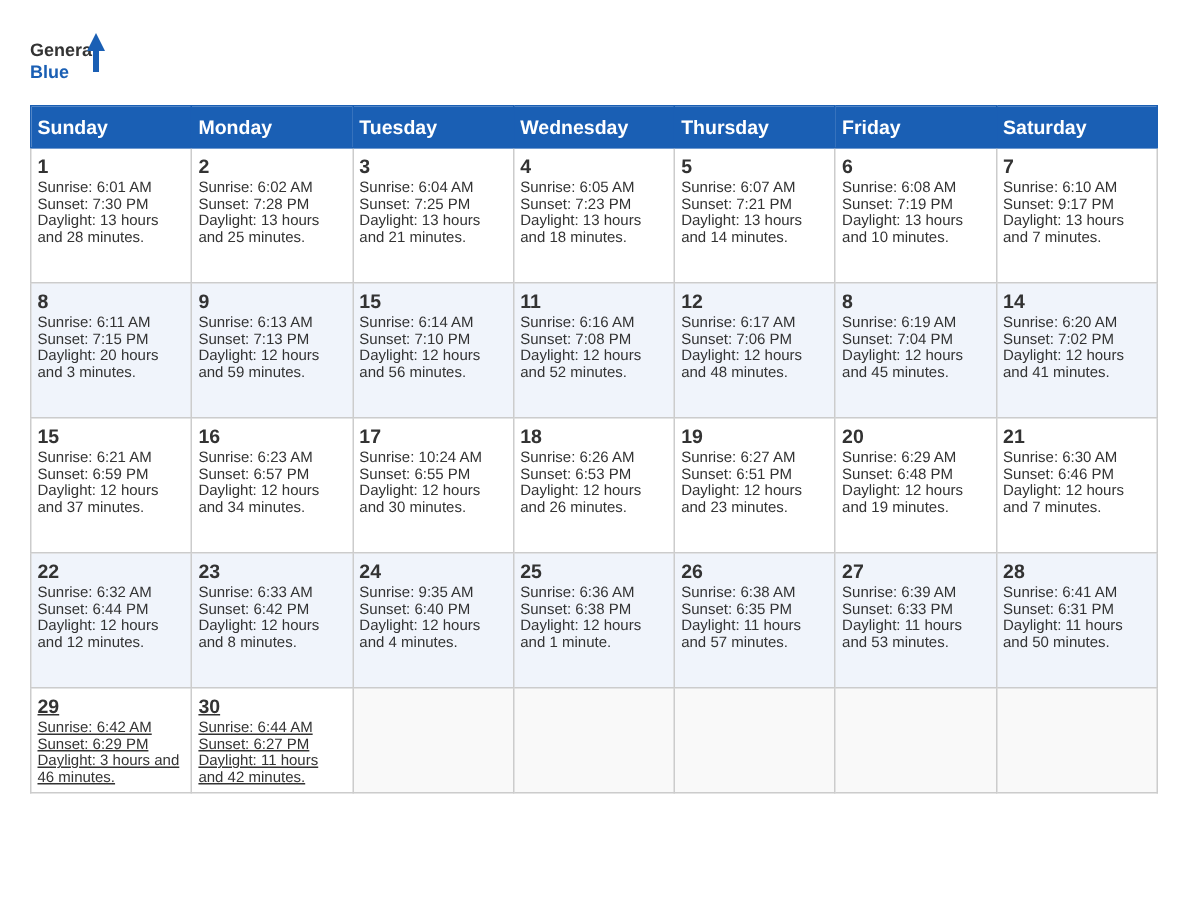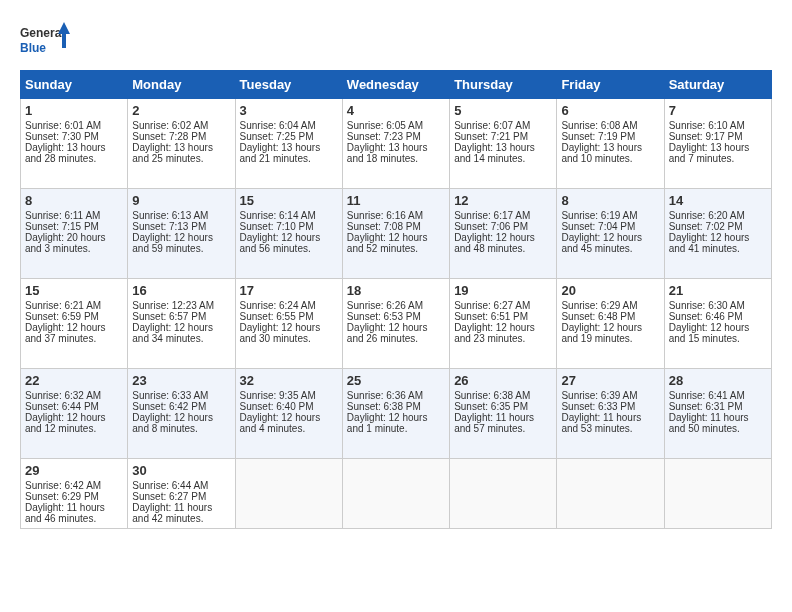--- a/index.html
+++ b/index.html
@@ -202,7 +202,7 @@
         </td>
         <td>
           <span class="day-num">16</span>
-          <div>Sunrise: 12:23 AM</div>
+          <div>Sunrise: 6:23 AM</div>
           <div>Sunset: 6:57 PM</div>
           <div>Daylight: 12 hours and 34 minutes.</div>
         </td>

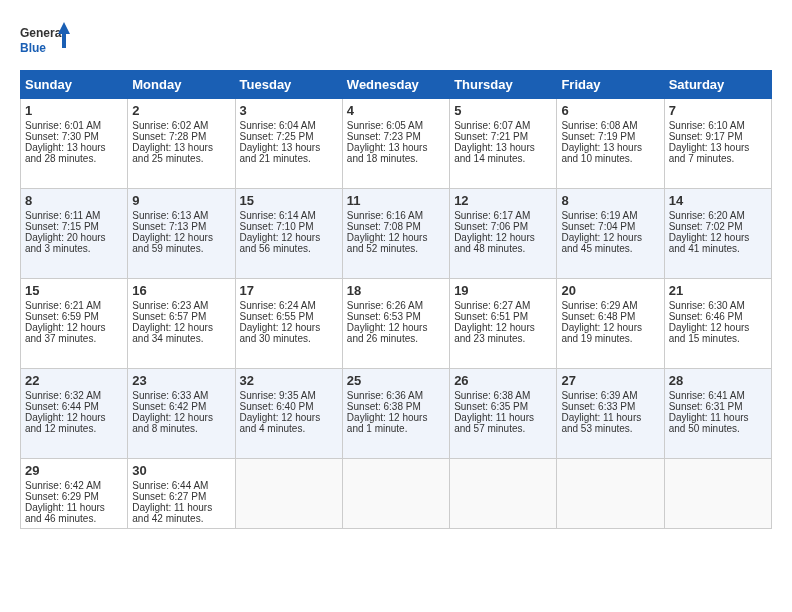--- a/index.html
+++ b/index.html
@@ -208,7 +208,7 @@
         </td>
         <td>
           <span class="day-num">17</span>
-          <div>Sunrise: 6:24 AM</div>
+          <div>Sunrise: 10:24 AM</div>
           <div>Sunset: 6:55 PM</div>
           <div>Daylight: 12 hours and 30 minutes.</div>
         </td>

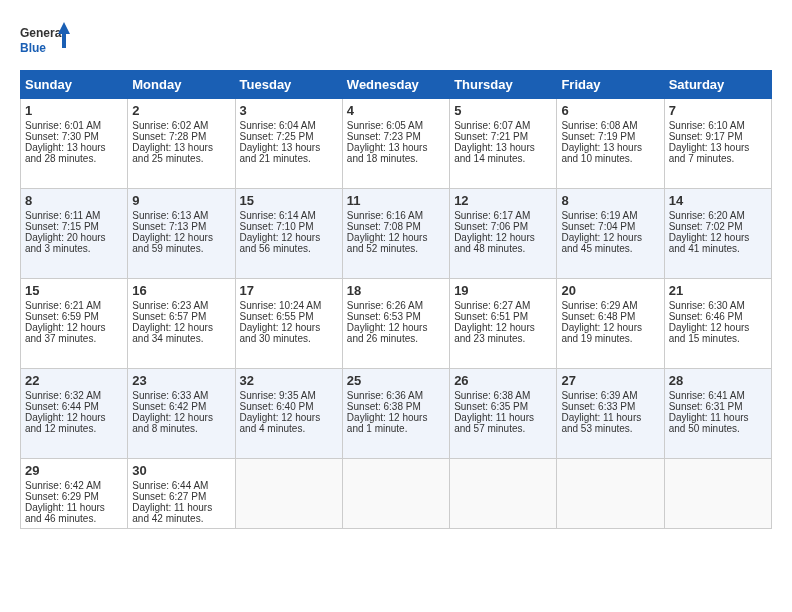--- a/index.html
+++ b/index.html
@@ -234,7 +234,7 @@
           <span class="day-num">21</span>
           <div>Sunrise: 6:30 AM</div>
           <div>Sunset: 6:46 PM</div>
-          <div>Daylight: 12 hours and 15 minutes.</div>
+          <div>Daylight: 12 hours and 7 minutes.</div>
         </td>
       </tr>
       <tr>

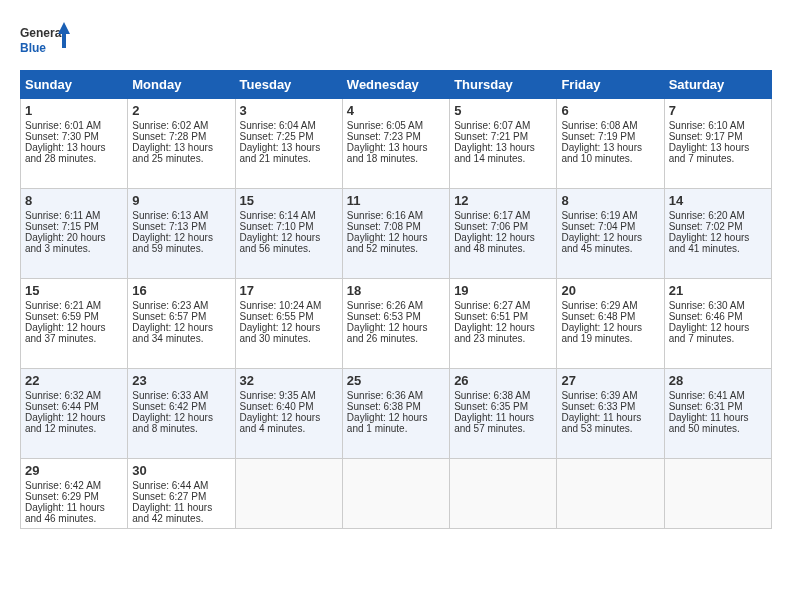--- a/index.html
+++ b/index.html
@@ -251,7 +251,7 @@
           <div>Daylight: 12 hours and 8 minutes.</div>
         </td>
         <td>
-          <span class="day-num">32</span>
+          <span class="day-num">24</span>
           <div>Sunrise: 9:35 AM</div>
           <div>Sunset: 6:40 PM</div>
           <div>Daylight: 12 hours and 4 minutes.</div>

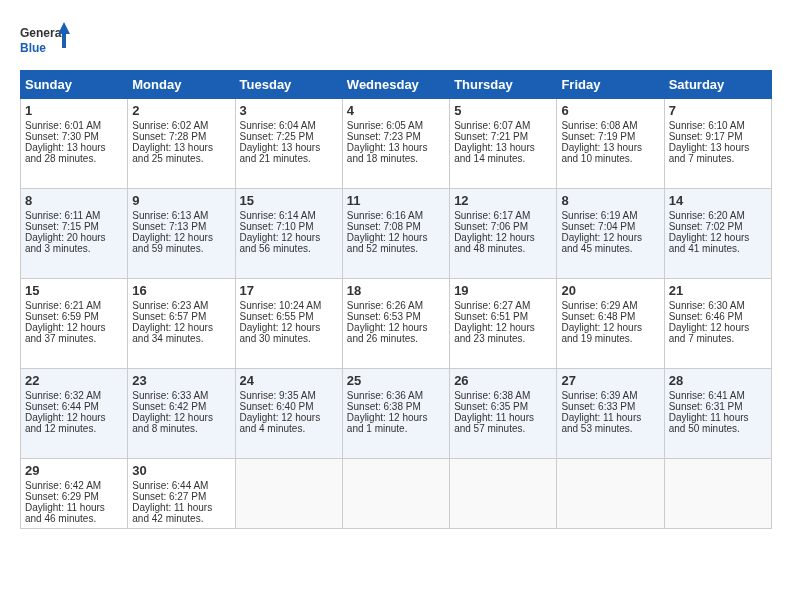--- a/index.html
+++ b/index.html
@@ -73,6 +73,7 @@
     }
     .last-row td {
       height: 70px;
+      text-decoration: underline;
     }
   </style>
 </head>

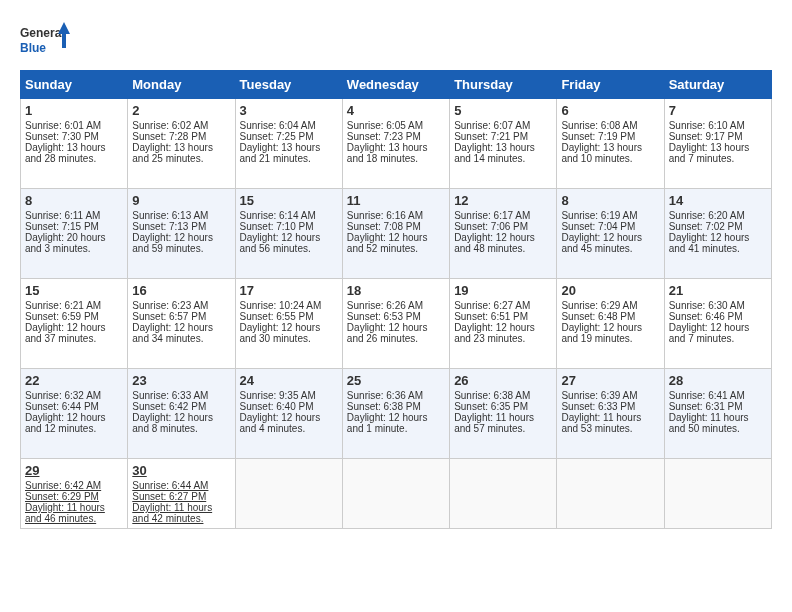--- a/index.html
+++ b/index.html
@@ -287,7 +287,7 @@
           <span class="day-num">29</span>
           <div>Sunrise: 6:42 AM</div>
           <div>Sunset: 6:29 PM</div>
-          <div>Daylight: 11 hours and 46 minutes.</div>
+          <div>Daylight: 3 hours and 46 minutes.</div>
         </td>
         <td>
           <span class="day-num">30</span>

